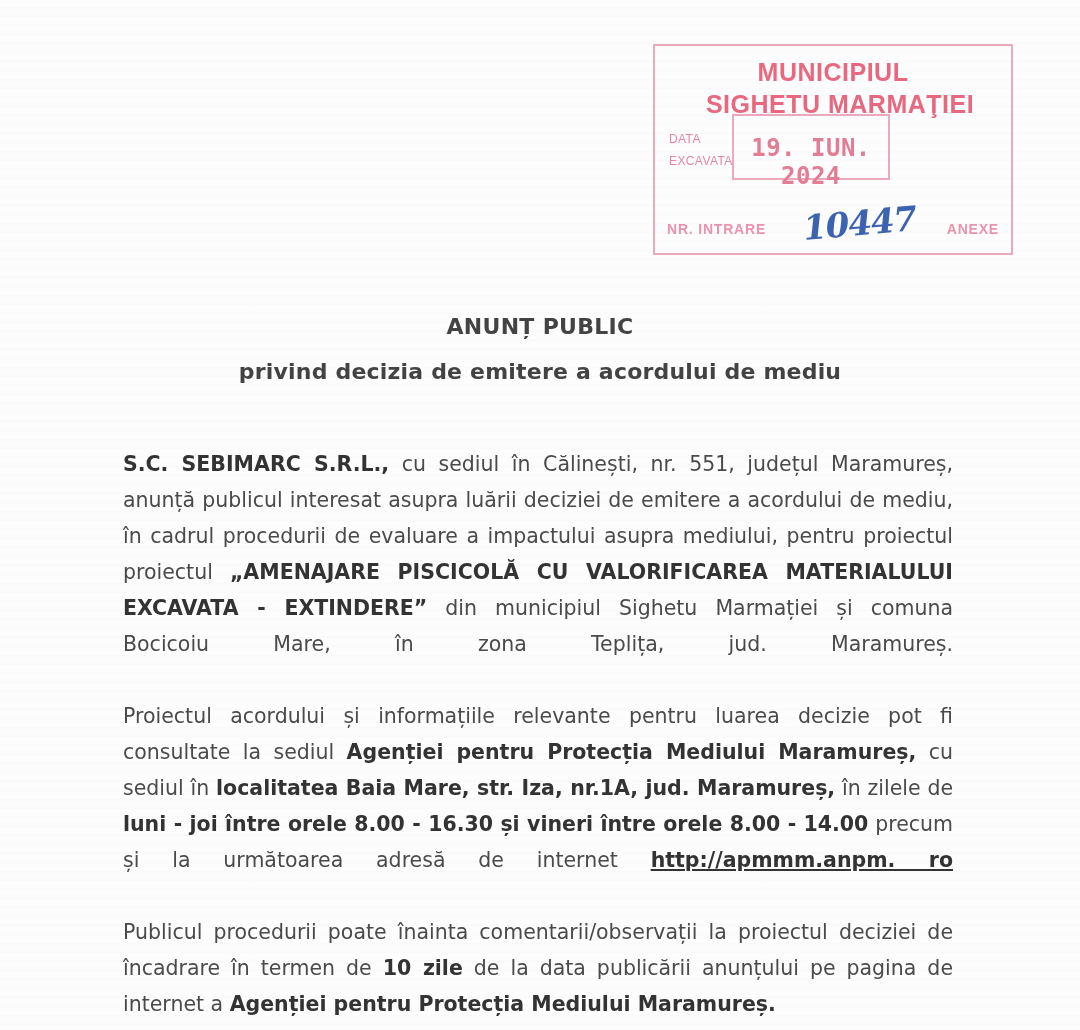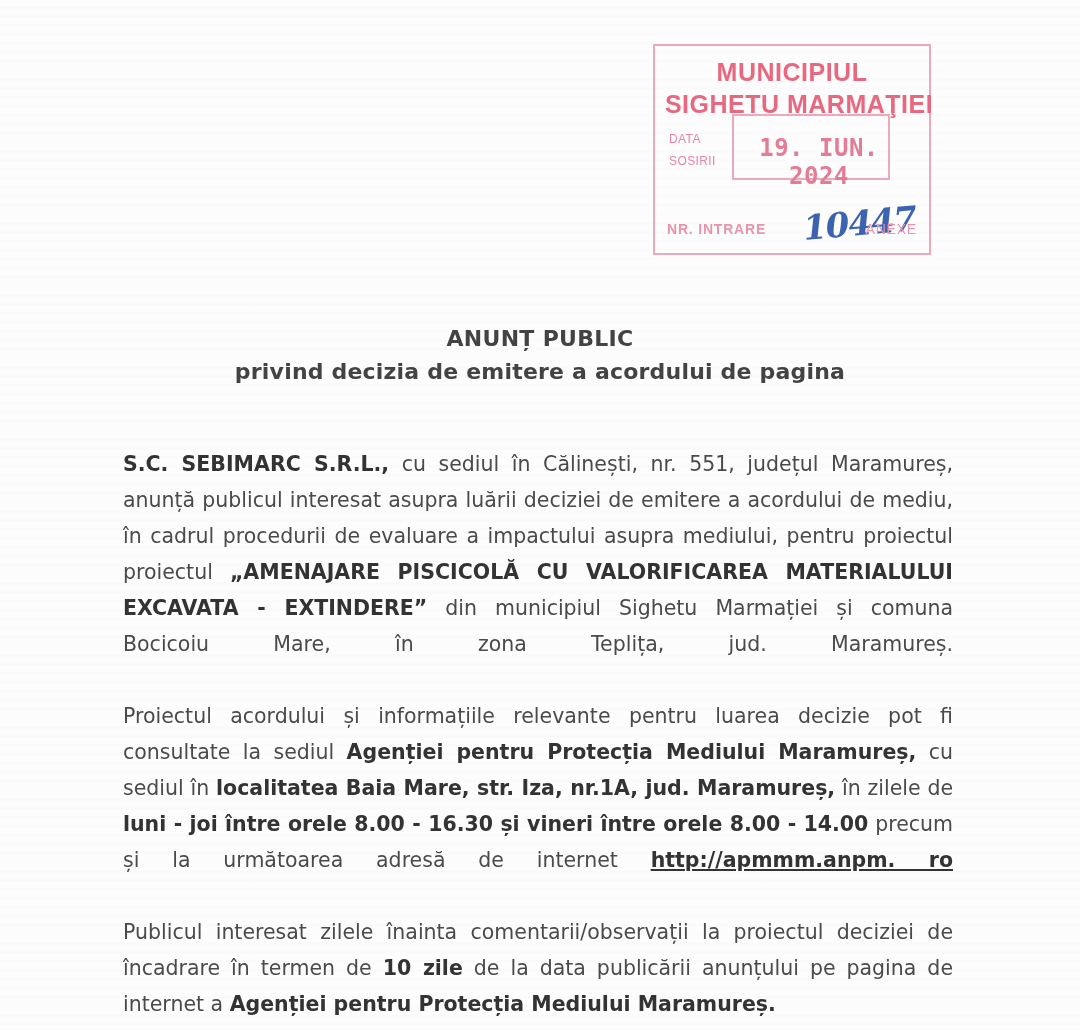--- a/index.html
+++ b/index.html
@@ -38,7 +38,7 @@
     position: absolute;
     left: 653px;
     top: 44px;
-    width: 278px;
+    width: 360px;
     height: 211px;
     border: 2px solid #eda9b9;
     box-sizing: border-box;

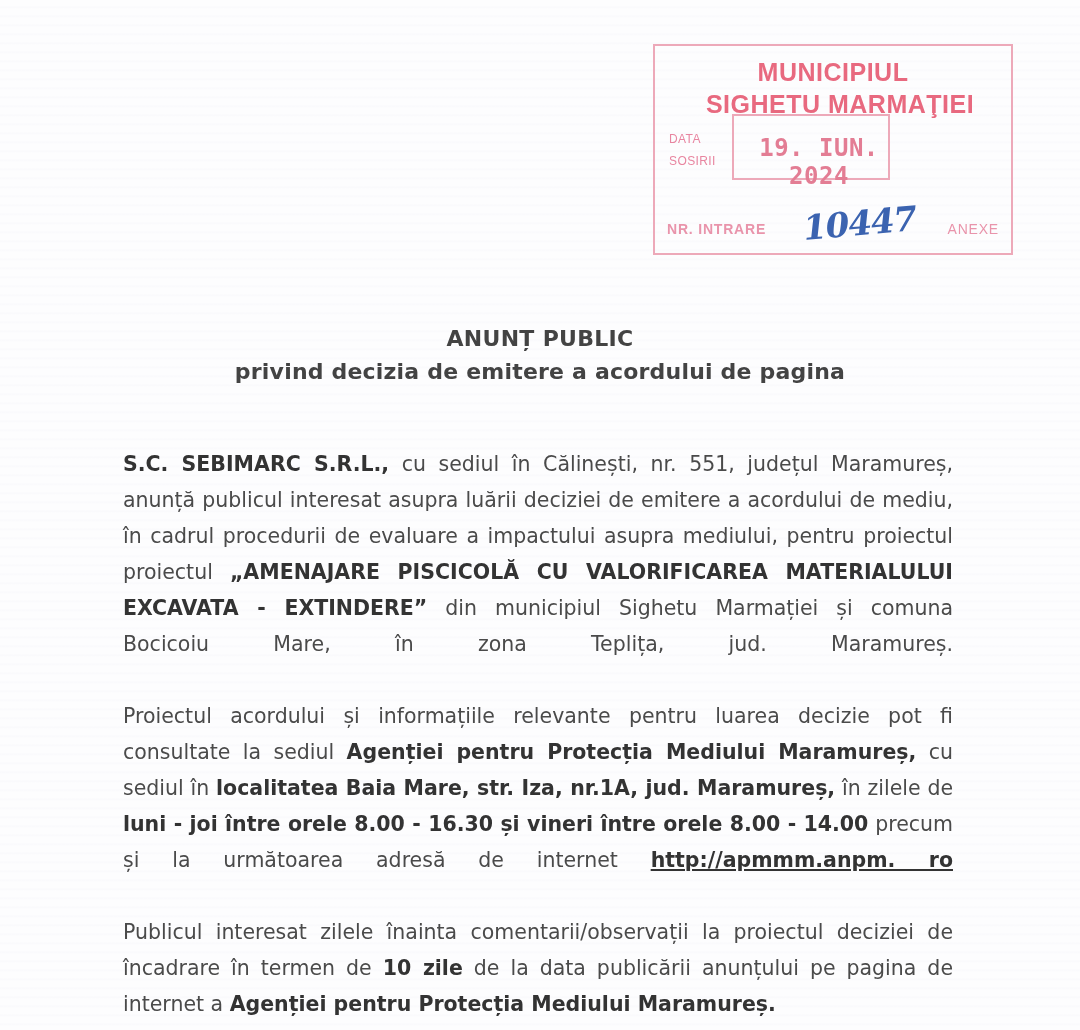--- a/index.html
+++ b/index.html
@@ -193,7 +193,7 @@
 
   <div class="stamp-data-label">
     <div>DATA</div>
-    <div>SOSIRII</div>
+    <div>EXCAVATA</div>
   </div>
 
   <div class="stamp-date-box">

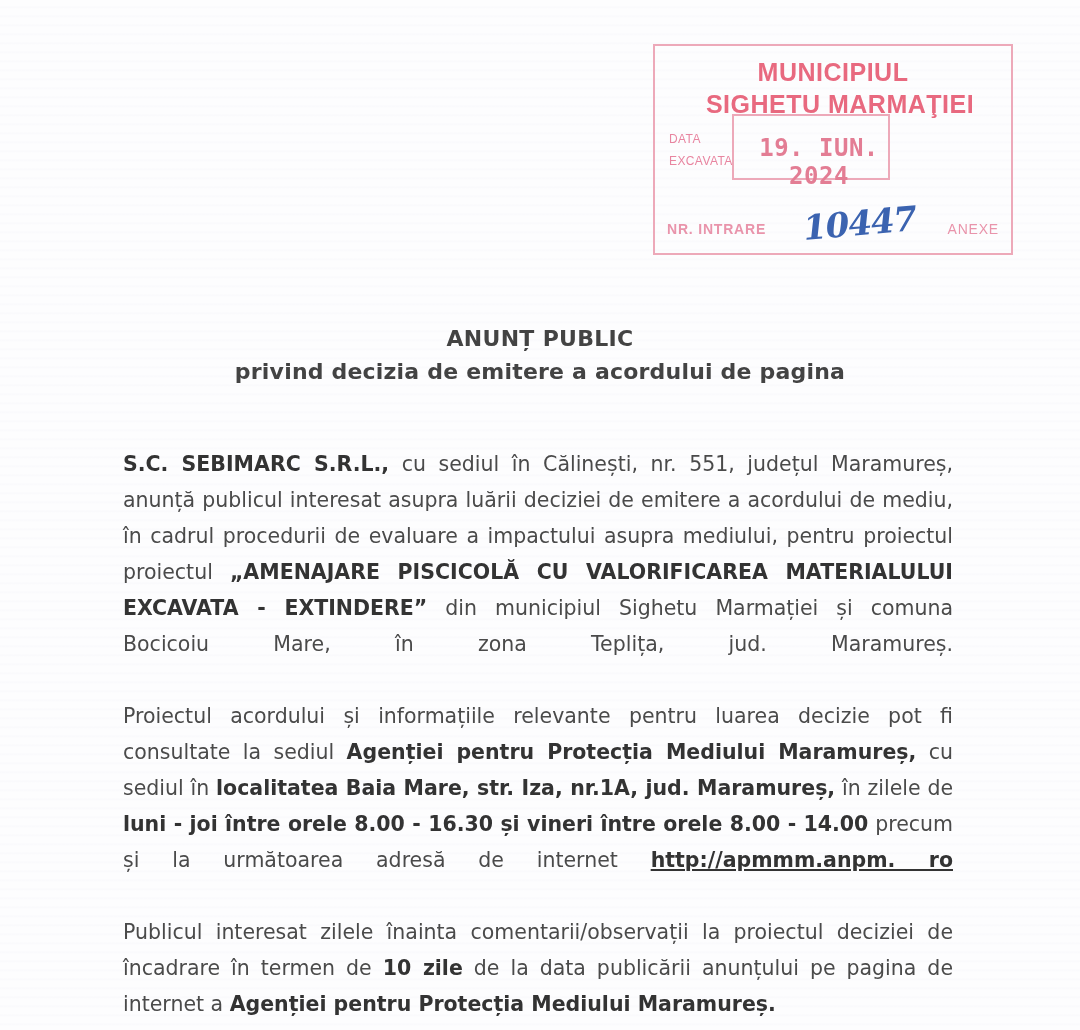--- a/index.html
+++ b/index.html
@@ -94,7 +94,6 @@
     color: #e37d94;
     letter-spacing: 0.5px;
     font-family: "DejaVu Sans Mono", "Liberation Mono", monospace;
-    margin-left: 8px;
   }
   .stamp-nr-label {
     position: absolute;

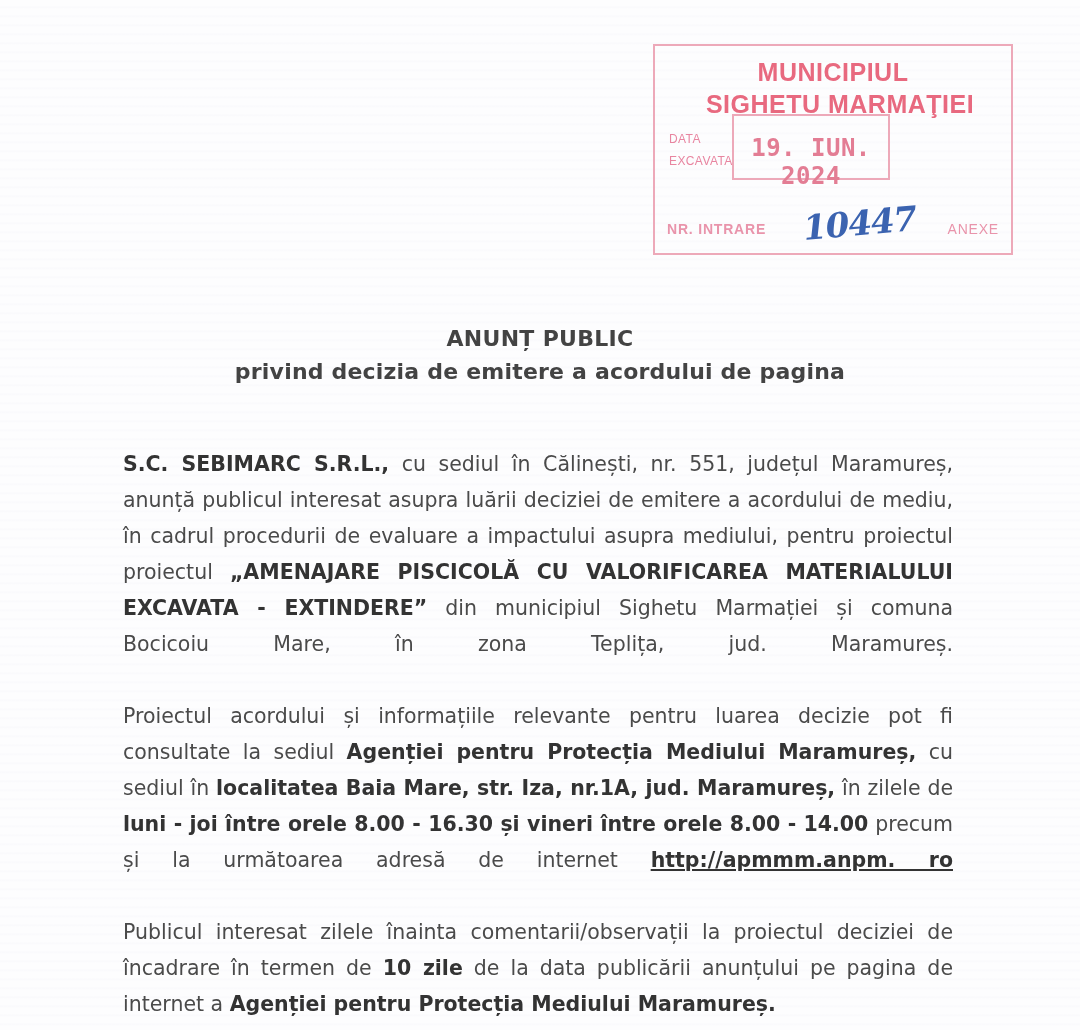--- a/index.html
+++ b/index.html
@@ -109,7 +109,7 @@
     right: 12px;
     bottom: 16px;
     font-size: 14px;
-    font-weight: normal;
+    font-weight: bold;
     color: #e994ab;
     letter-spacing: 0.8px;
   }

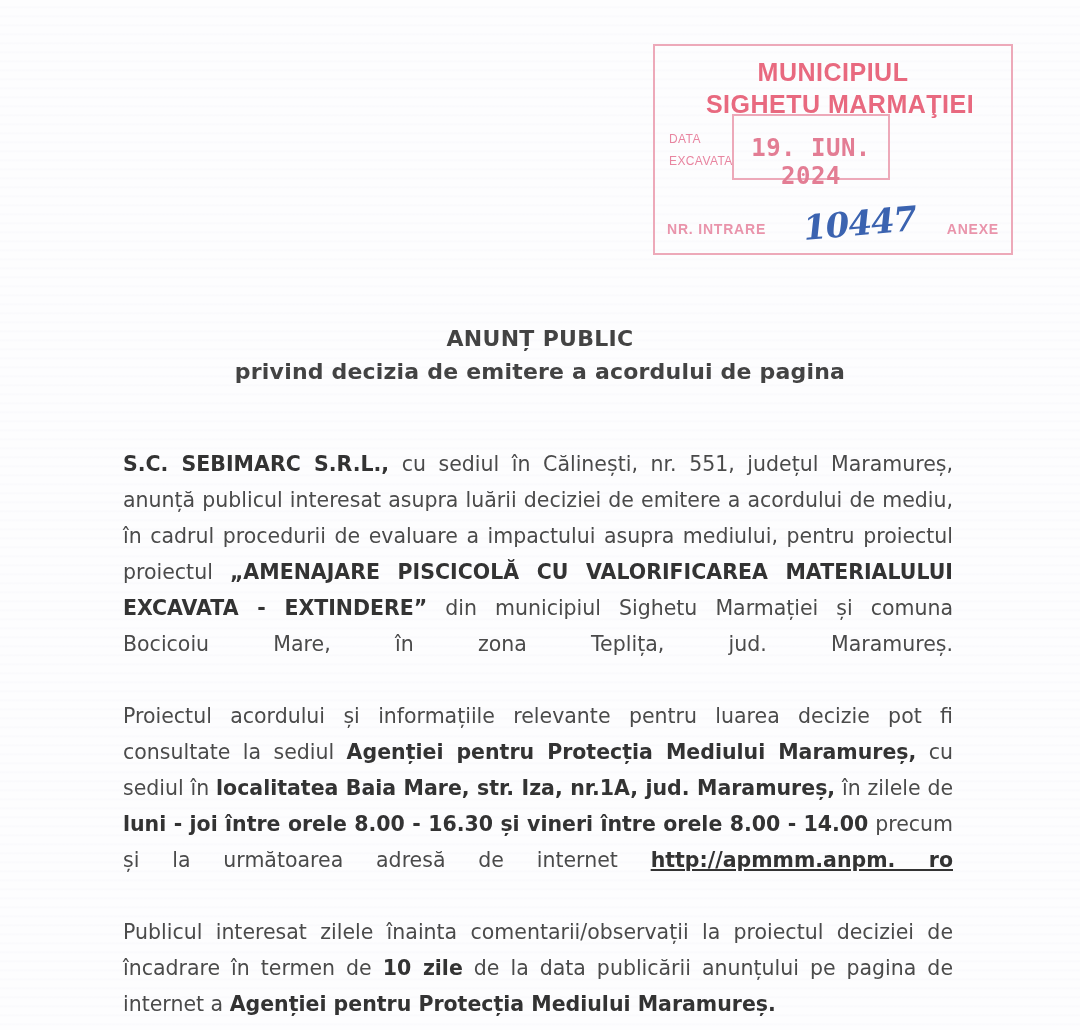--- a/index.html
+++ b/index.html
@@ -137,7 +137,6 @@
     font-weight: bold;
     color: #434343;
     letter-spacing: 0.3px;
-    margin-top: 12px;
   }
   .heading-sub {
     position: absolute;

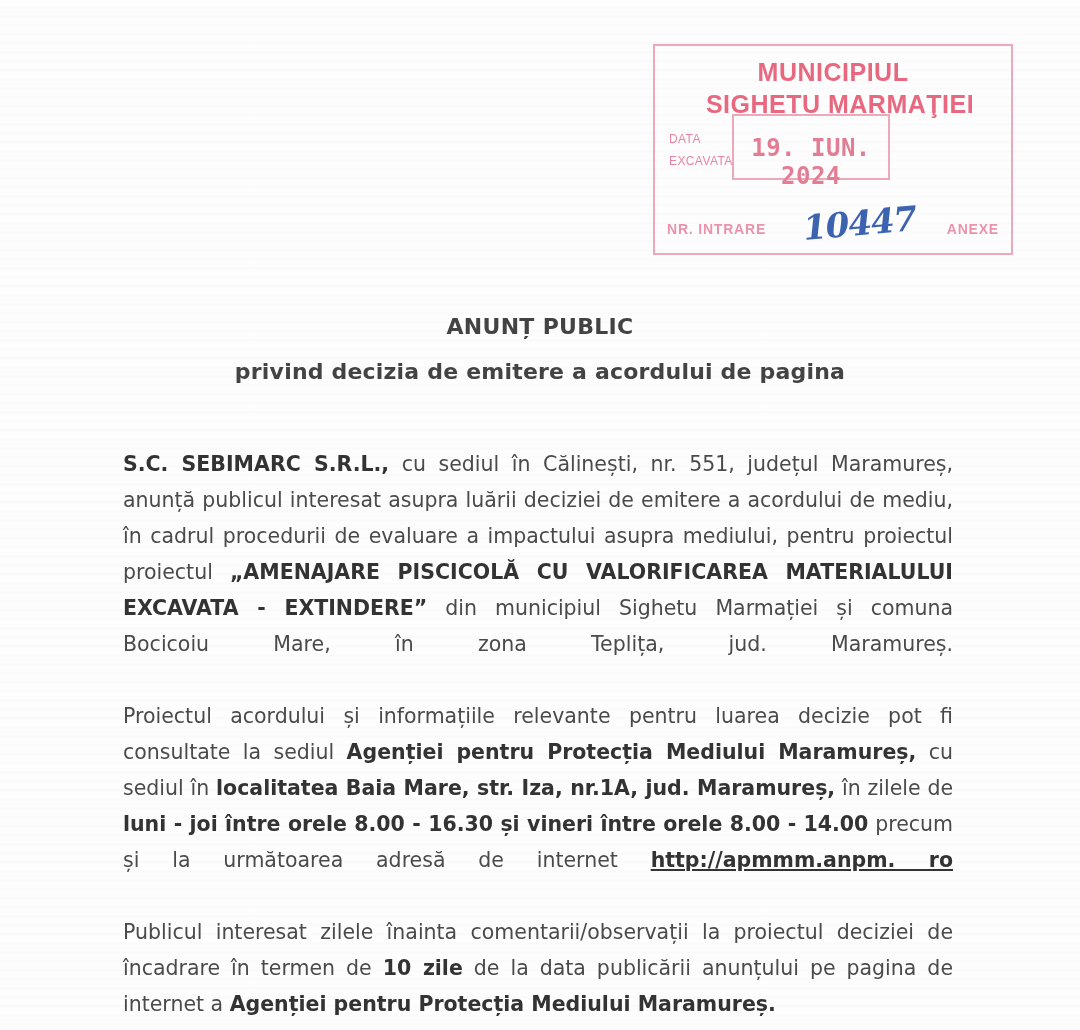--- a/index.html
+++ b/index.html
@@ -207,7 +207,7 @@
 
 <div class="heading-main">ANUNȚ PUBLIC</div>
 
-<div class="heading-sub">privind decizia de emitere a acordului de pagina</div>
+<div class="heading-sub">privind decizia de emitere a acordului de mediu</div>
 
 <div class="body-block">
   <p class="para"><span style="font-weight: bold; color: rgb(51, 51, 51);">S.C. SEBIMARC S.R.L.,</span><span> cu sediul în Călinești, nr. 551, județul Maramureș, anunță publicul interesat asupra luării deciziei de emitere a acordului de mediu, în cadrul procedurii de evaluare a impactului asupra mediului, pentru proiectul    proiectul    </span><span style="font-weight: bold; color: rgb(51, 51, 51);">„AMENAJARE PISCICOLĂ CU VALORIFICAREA MATERIALULUI EXCAVATA - EXTINDERE”</span><span> din municipiul Sighetu Marmației și comuna Bocicoiu Mare, în zona Teplița, jud. Maramureș.</span></p>

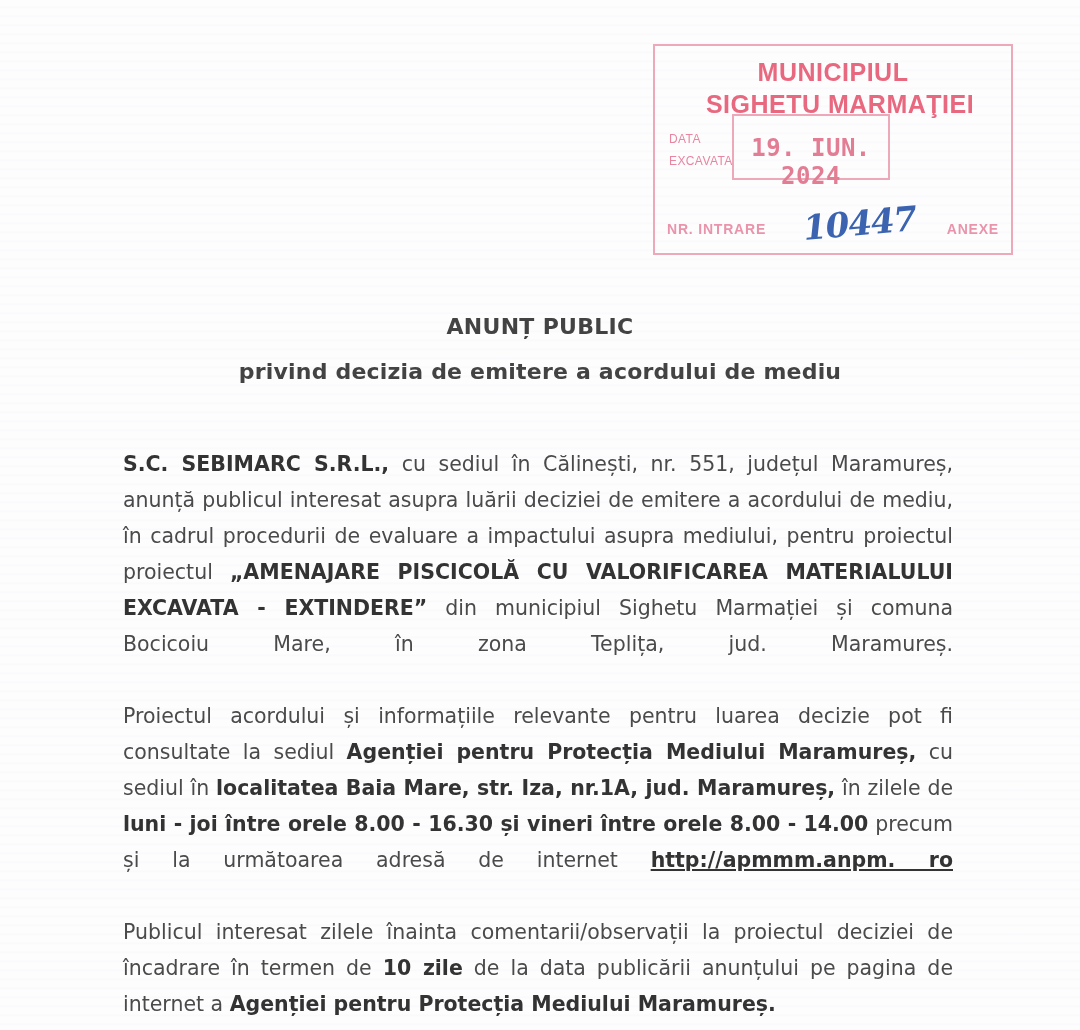--- a/index.html
+++ b/index.html
@@ -212,7 +212,7 @@
 <div class="body-block">
   <p class="para"><span style="font-weight: bold; color: rgb(51, 51, 51);">S.C. SEBIMARC S.R.L.,</span><span> cu sediul în Călinești, nr. 551, județul Maramureș, anunță publicul interesat asupra luării deciziei de emitere a acordului de mediu, în cadrul procedurii de evaluare a impactului asupra mediului, pentru proiectul    proiectul    </span><span style="font-weight: bold; color: rgb(51, 51, 51);">„AMENAJARE PISCICOLĂ CU VALORIFICAREA MATERIALULUI EXCAVATA - EXTINDERE”</span><span> din municipiul Sighetu Marmației și comuna Bocicoiu Mare, în zona Teplița, jud. Maramureș.</span></p>
   <p class="para"><span>Proiectul acordului și informațiile relevante pentru luarea decizie pot fi consultate la sediul </span><span style="font-weight: bold; color: rgb(51, 51, 51);">Agenției pentru Protecția Mediului Maramureș,</span><span> cu sediul în </span><span style="font-weight: bold; color: rgb(51, 51, 51);">localitatea Baia Mare, str. Iza, nr.1A, jud. Maramureș,</span><span> în zilele de </span><span style="font-weight: bold; color: rgb(51, 51, 51);">luni - joi între orele 8.00 - 16.30 și vineri între orele 8.00 - 14.00</span><span> precum și la următoarea adresă de internet  </span><span class="url">http://apmmm.anpm. ro</span></p>
-  <p class="para no-stretch"><span>Publicul interesat zilele înainta comentarii/observații la proiectul deciziei de încadrare în termen de </span><span style="font-weight: bold; color: rgb(51, 51, 51);">10 zile</span><span> de la data publicării anunțului pe pagina de internet a </span><span style="font-weight: bold; color: rgb(51, 51, 51);">Agenției pentru Protecția Mediului Maramureș.</span></p>
+  <p class="para no-stretch"><span>Publicul procedurii poate înainta comentarii/observații la proiectul deciziei de încadrare în termen de </span><span style="font-weight: bold; color: rgb(51, 51, 51);">10 zile</span><span> de la data publicării anunțului pe pagina de internet a </span><span style="font-weight: bold; color: rgb(51, 51, 51);">Agenției pentru Protecția Mediului Maramureș.</span></p>
 </div>
 
 </body></html>

